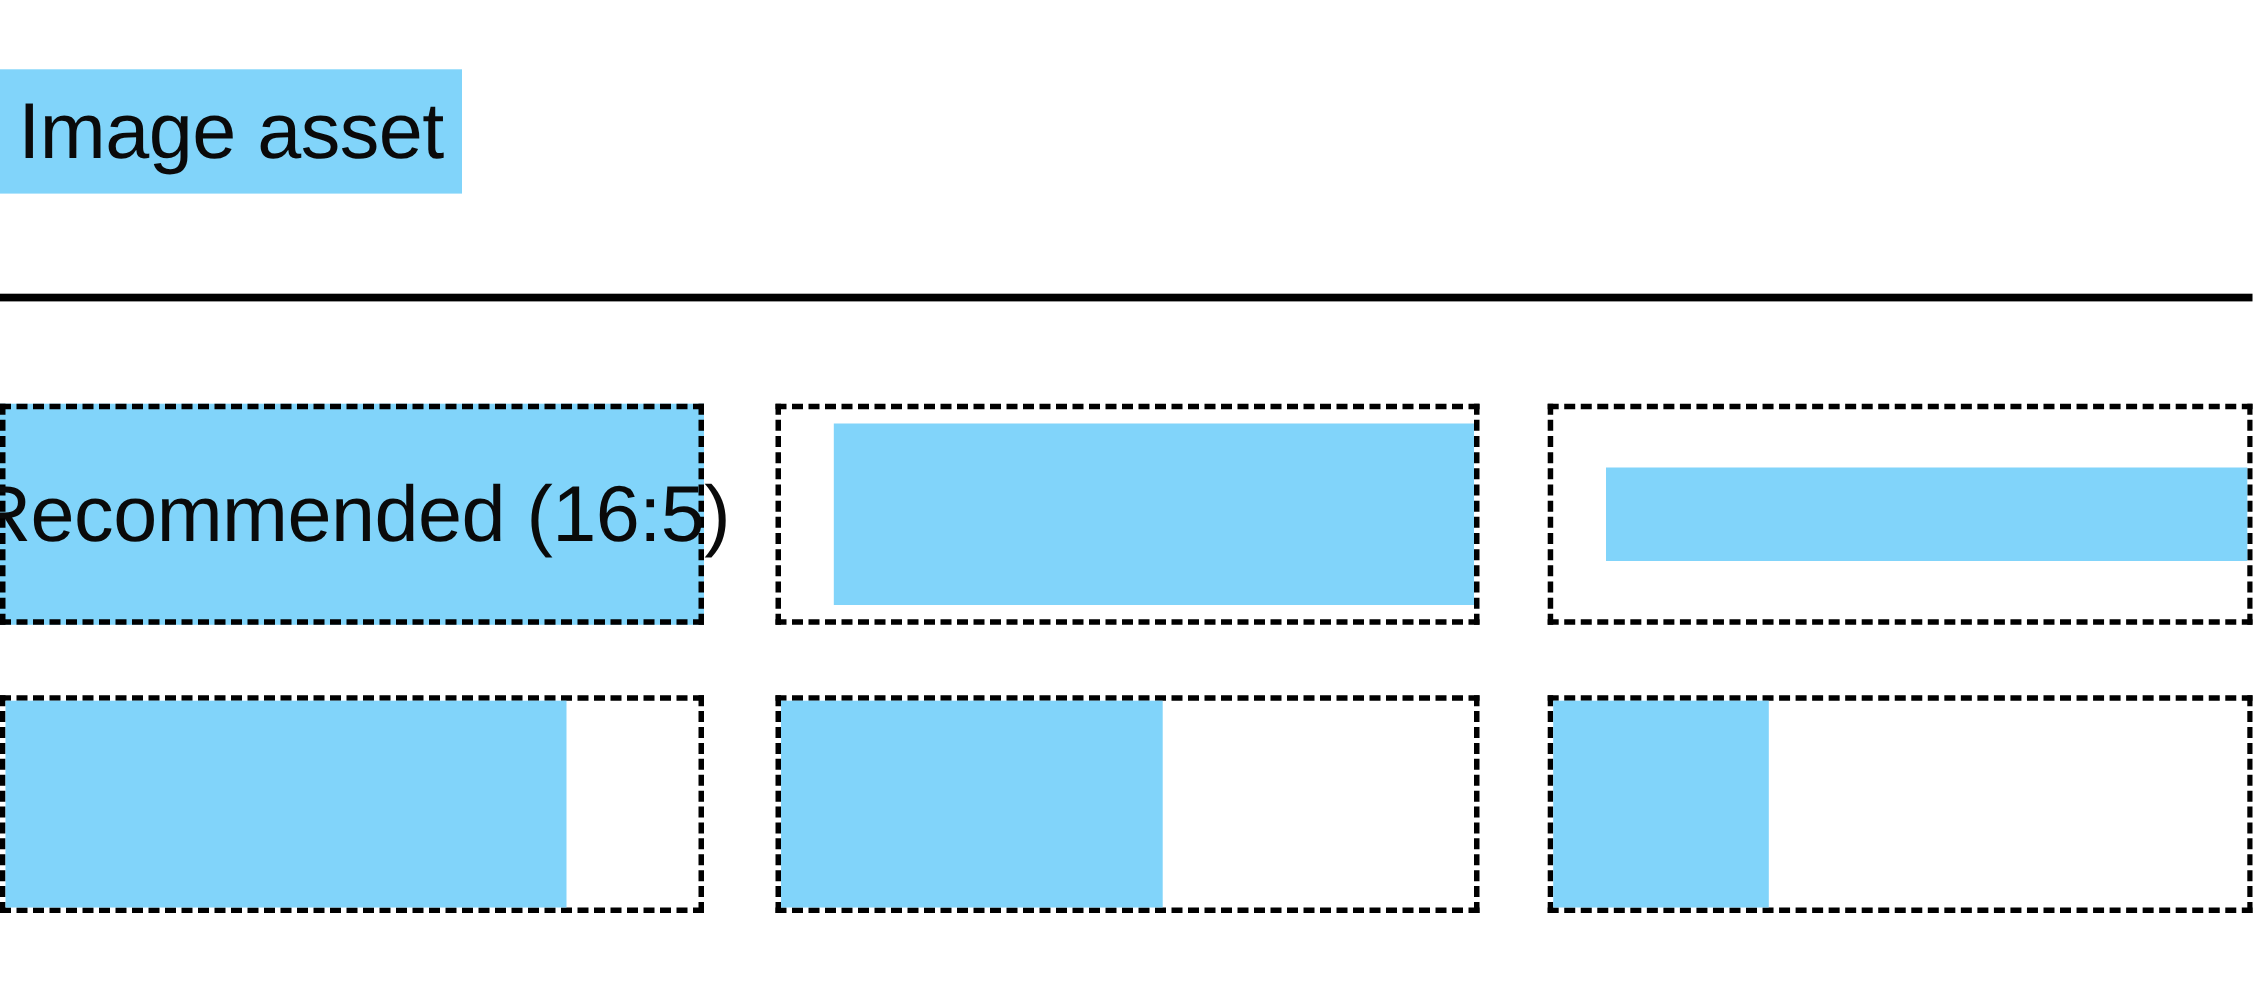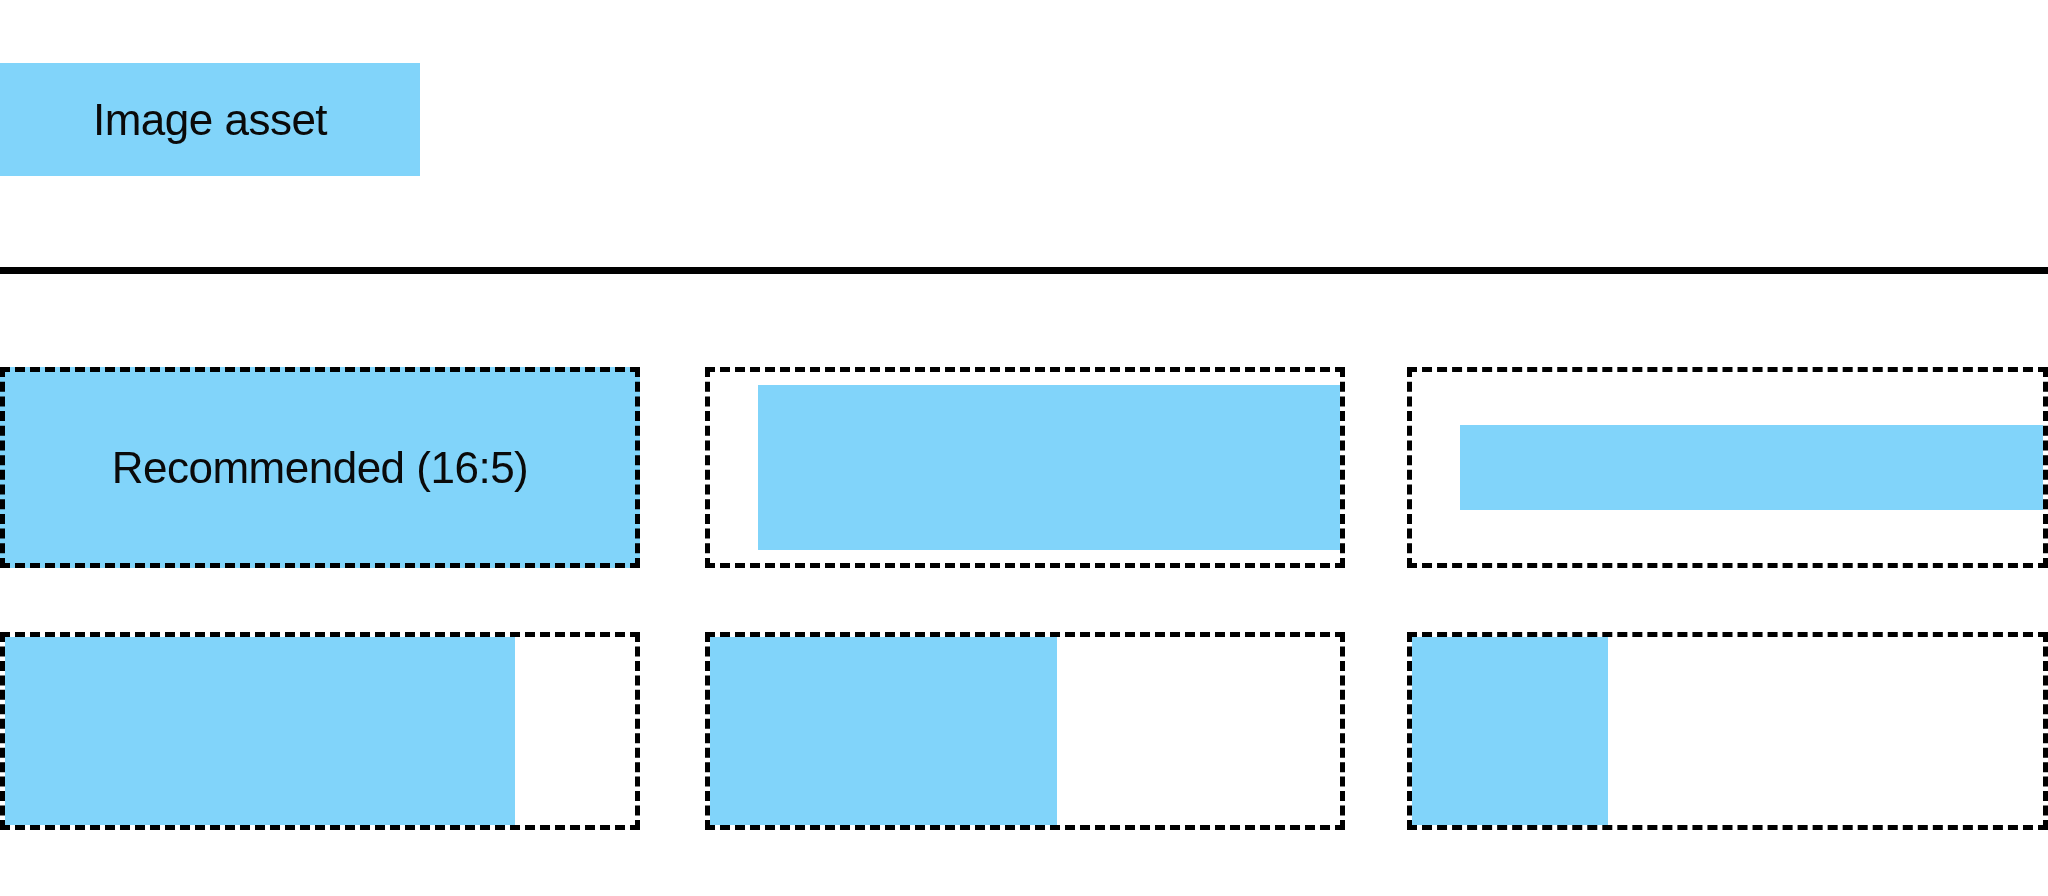--- a/index.html
+++ b/index.html
@@ -35,7 +35,7 @@
     display: flex; align-items: center; justify-content: center;
   }
   .label {
-    font-size: 44px;
+    font-size: 72px;
     font-weight: 500;
     letter-spacing: -0.5px;
     white-space: nowrap;

